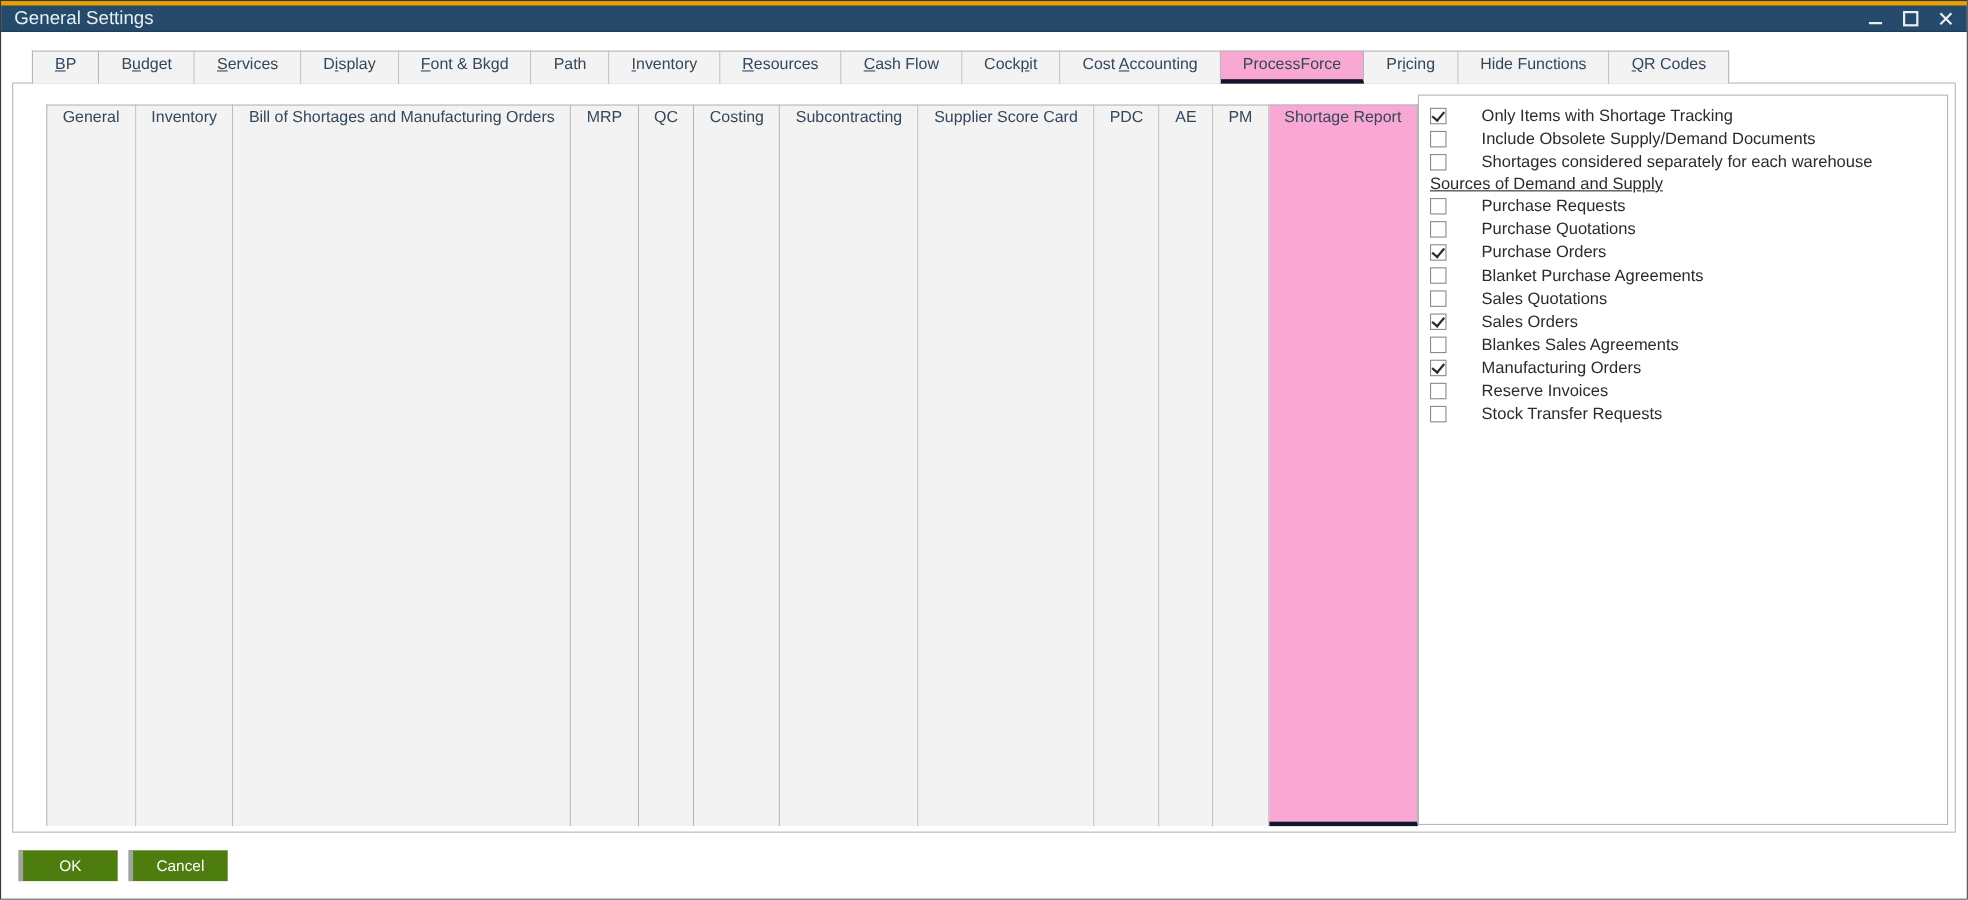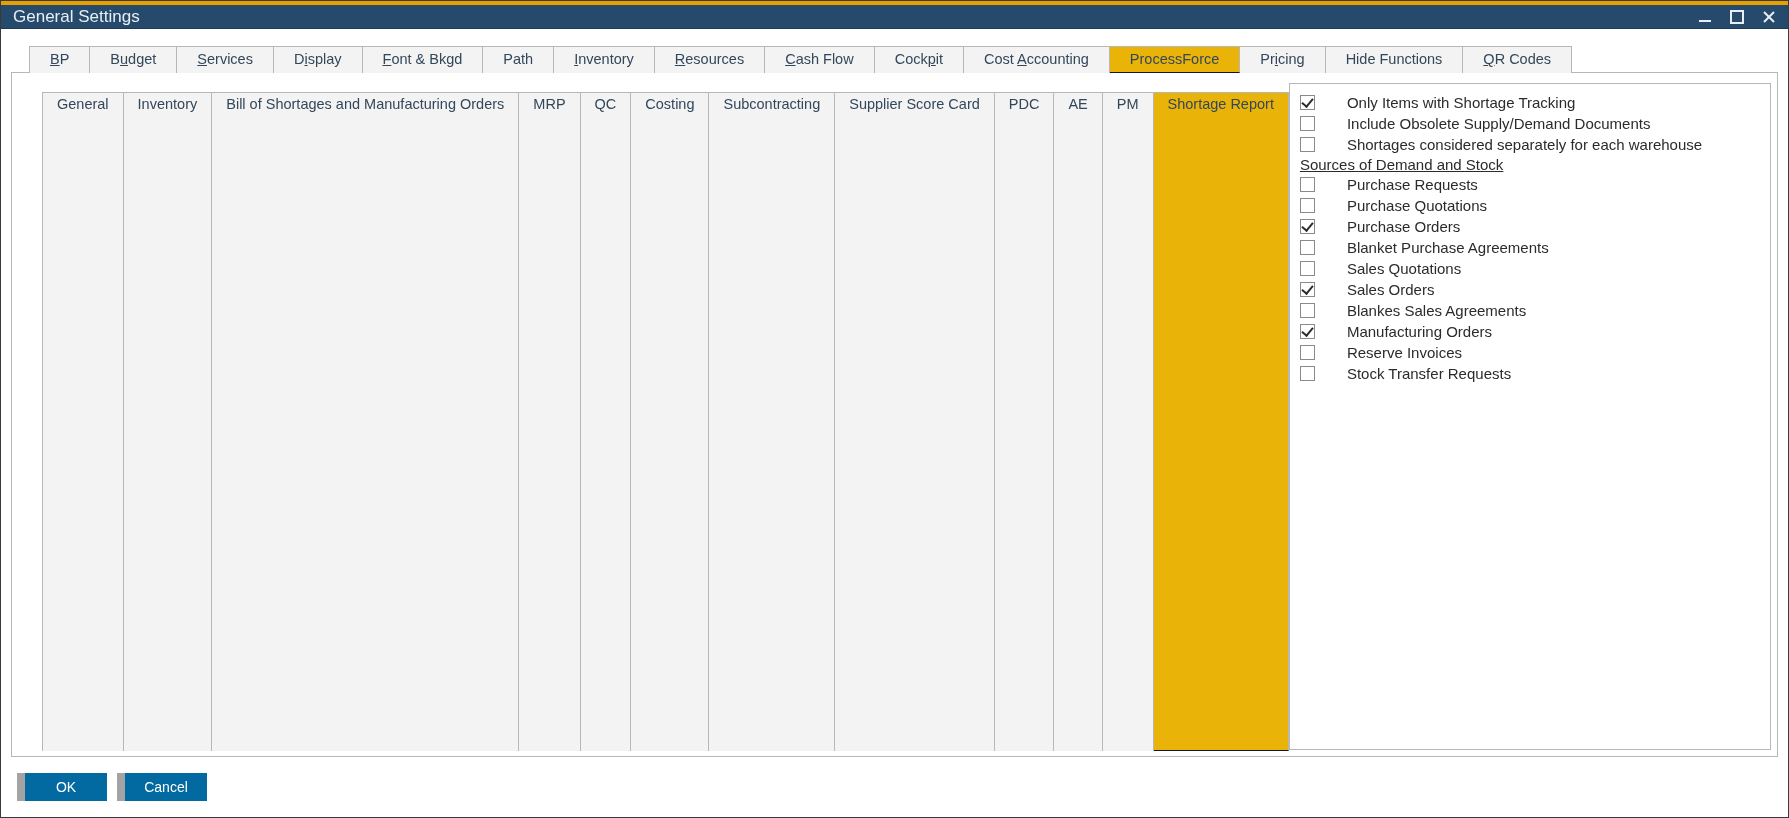--- a/index.html
+++ b/index.html
@@ -63,8 +63,8 @@
   .tab + .tab { border-left: none; }
   .tab .mnemonic { text-decoration: underline; }
   .tab.selected {
-    background: #eab308;
-    border-bottom: 1px solid #0f172a;
+    background: #f9a8d4;
+    border-bottom: 4px solid #0f172a;
     z-index: 2;
   }
   .tab-row.primary { margin-top: 6px; }

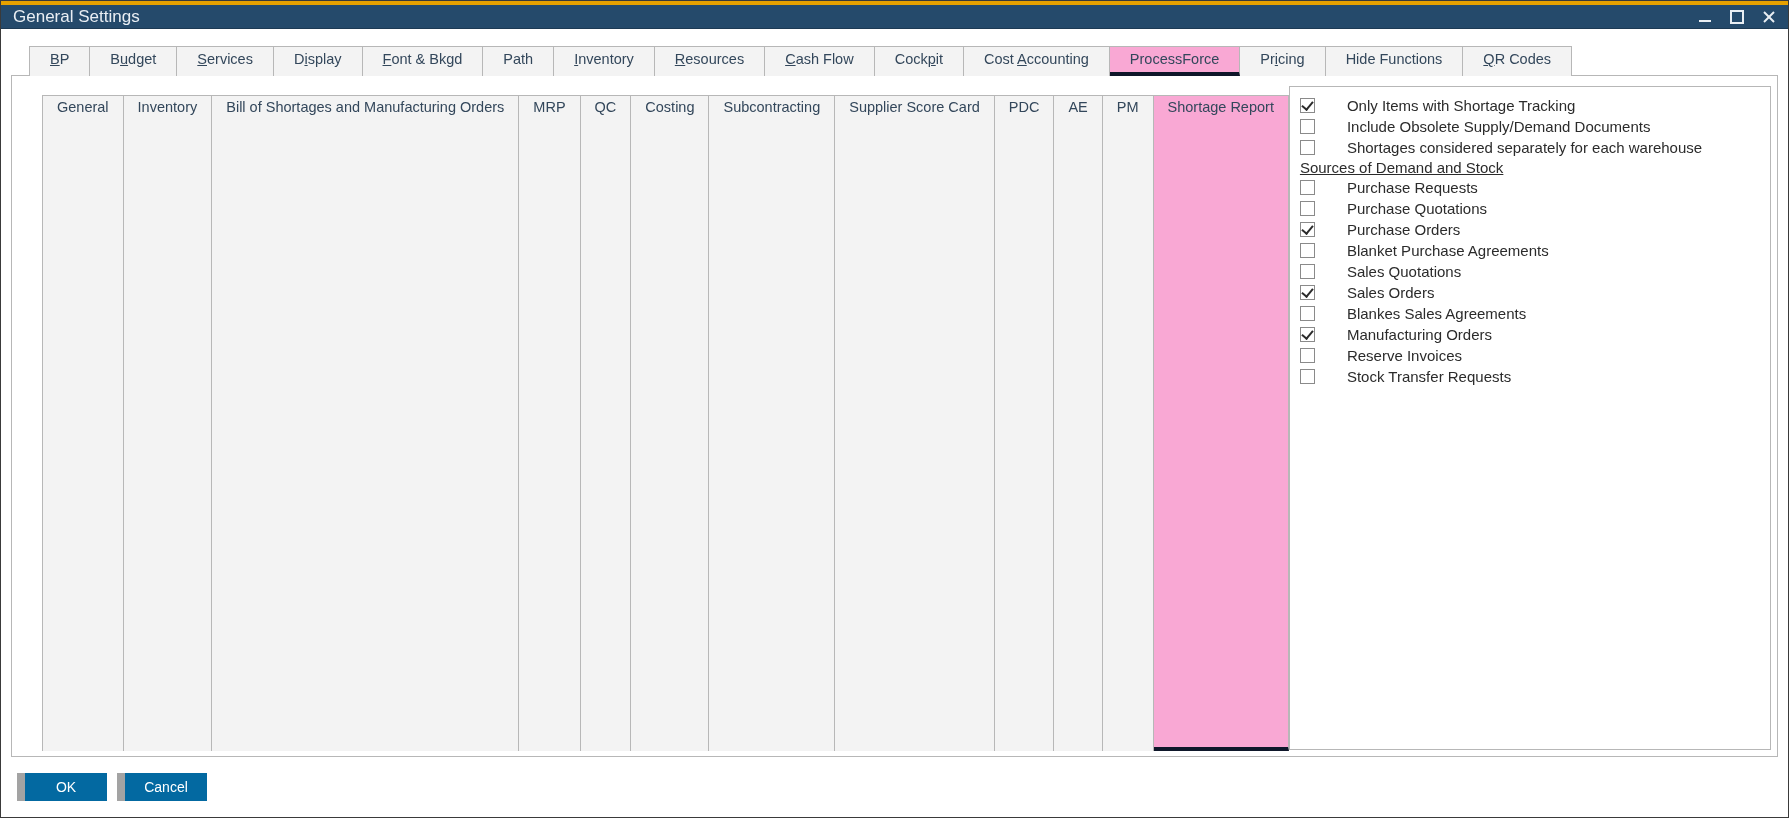--- a/index.html
+++ b/index.html
@@ -216,7 +216,7 @@
               <span>Shortages considered separately for each warehouse</span>
             </label>
           </div>
-        <div class="section-header">Sources of Demand and Stock</div>
+        <div class="section-header">Sources of Demand and Supply</div>
         <div id="source-checks">
             <label class="checkbox-row">
               <input type="checkbox" style="">

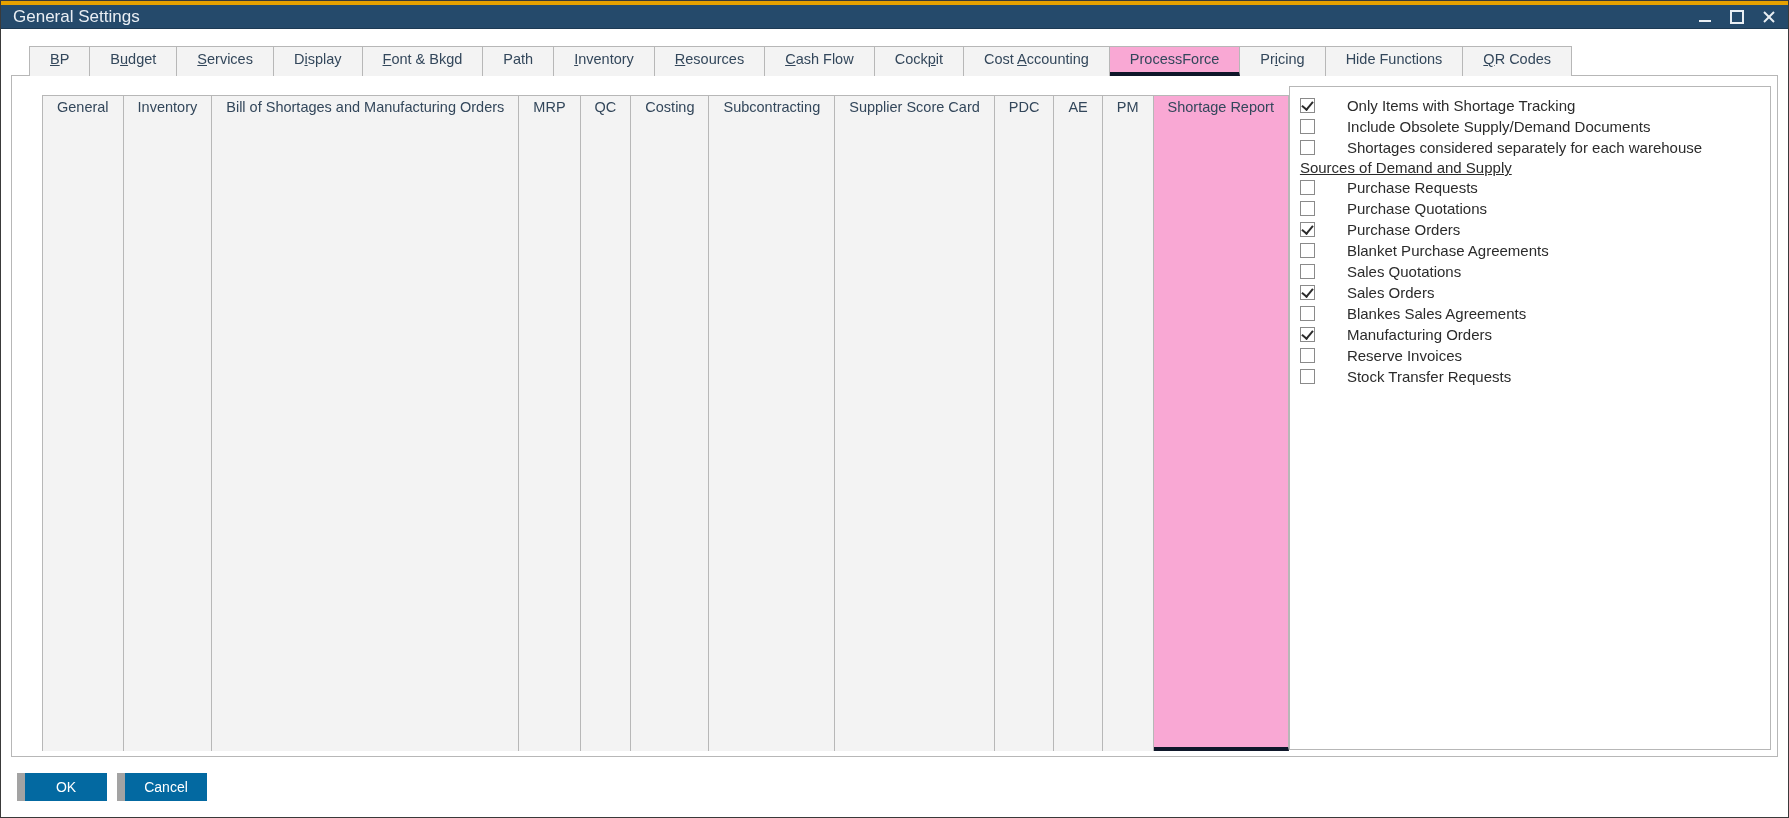--- a/index.html
+++ b/index.html
@@ -127,10 +127,10 @@
   .btn {
     min-width: 90px;
     height: 28px;
-    background: #0369a1;
+    background: #4d7c0f;
     color: #ffffff;
     border: none;
-    border-left: 8px solid #a3a3a3;
+    border-left: 4px solid #a3a3a3;
     font-size: 14px;
     cursor: pointer;
     display: inline-flex;

